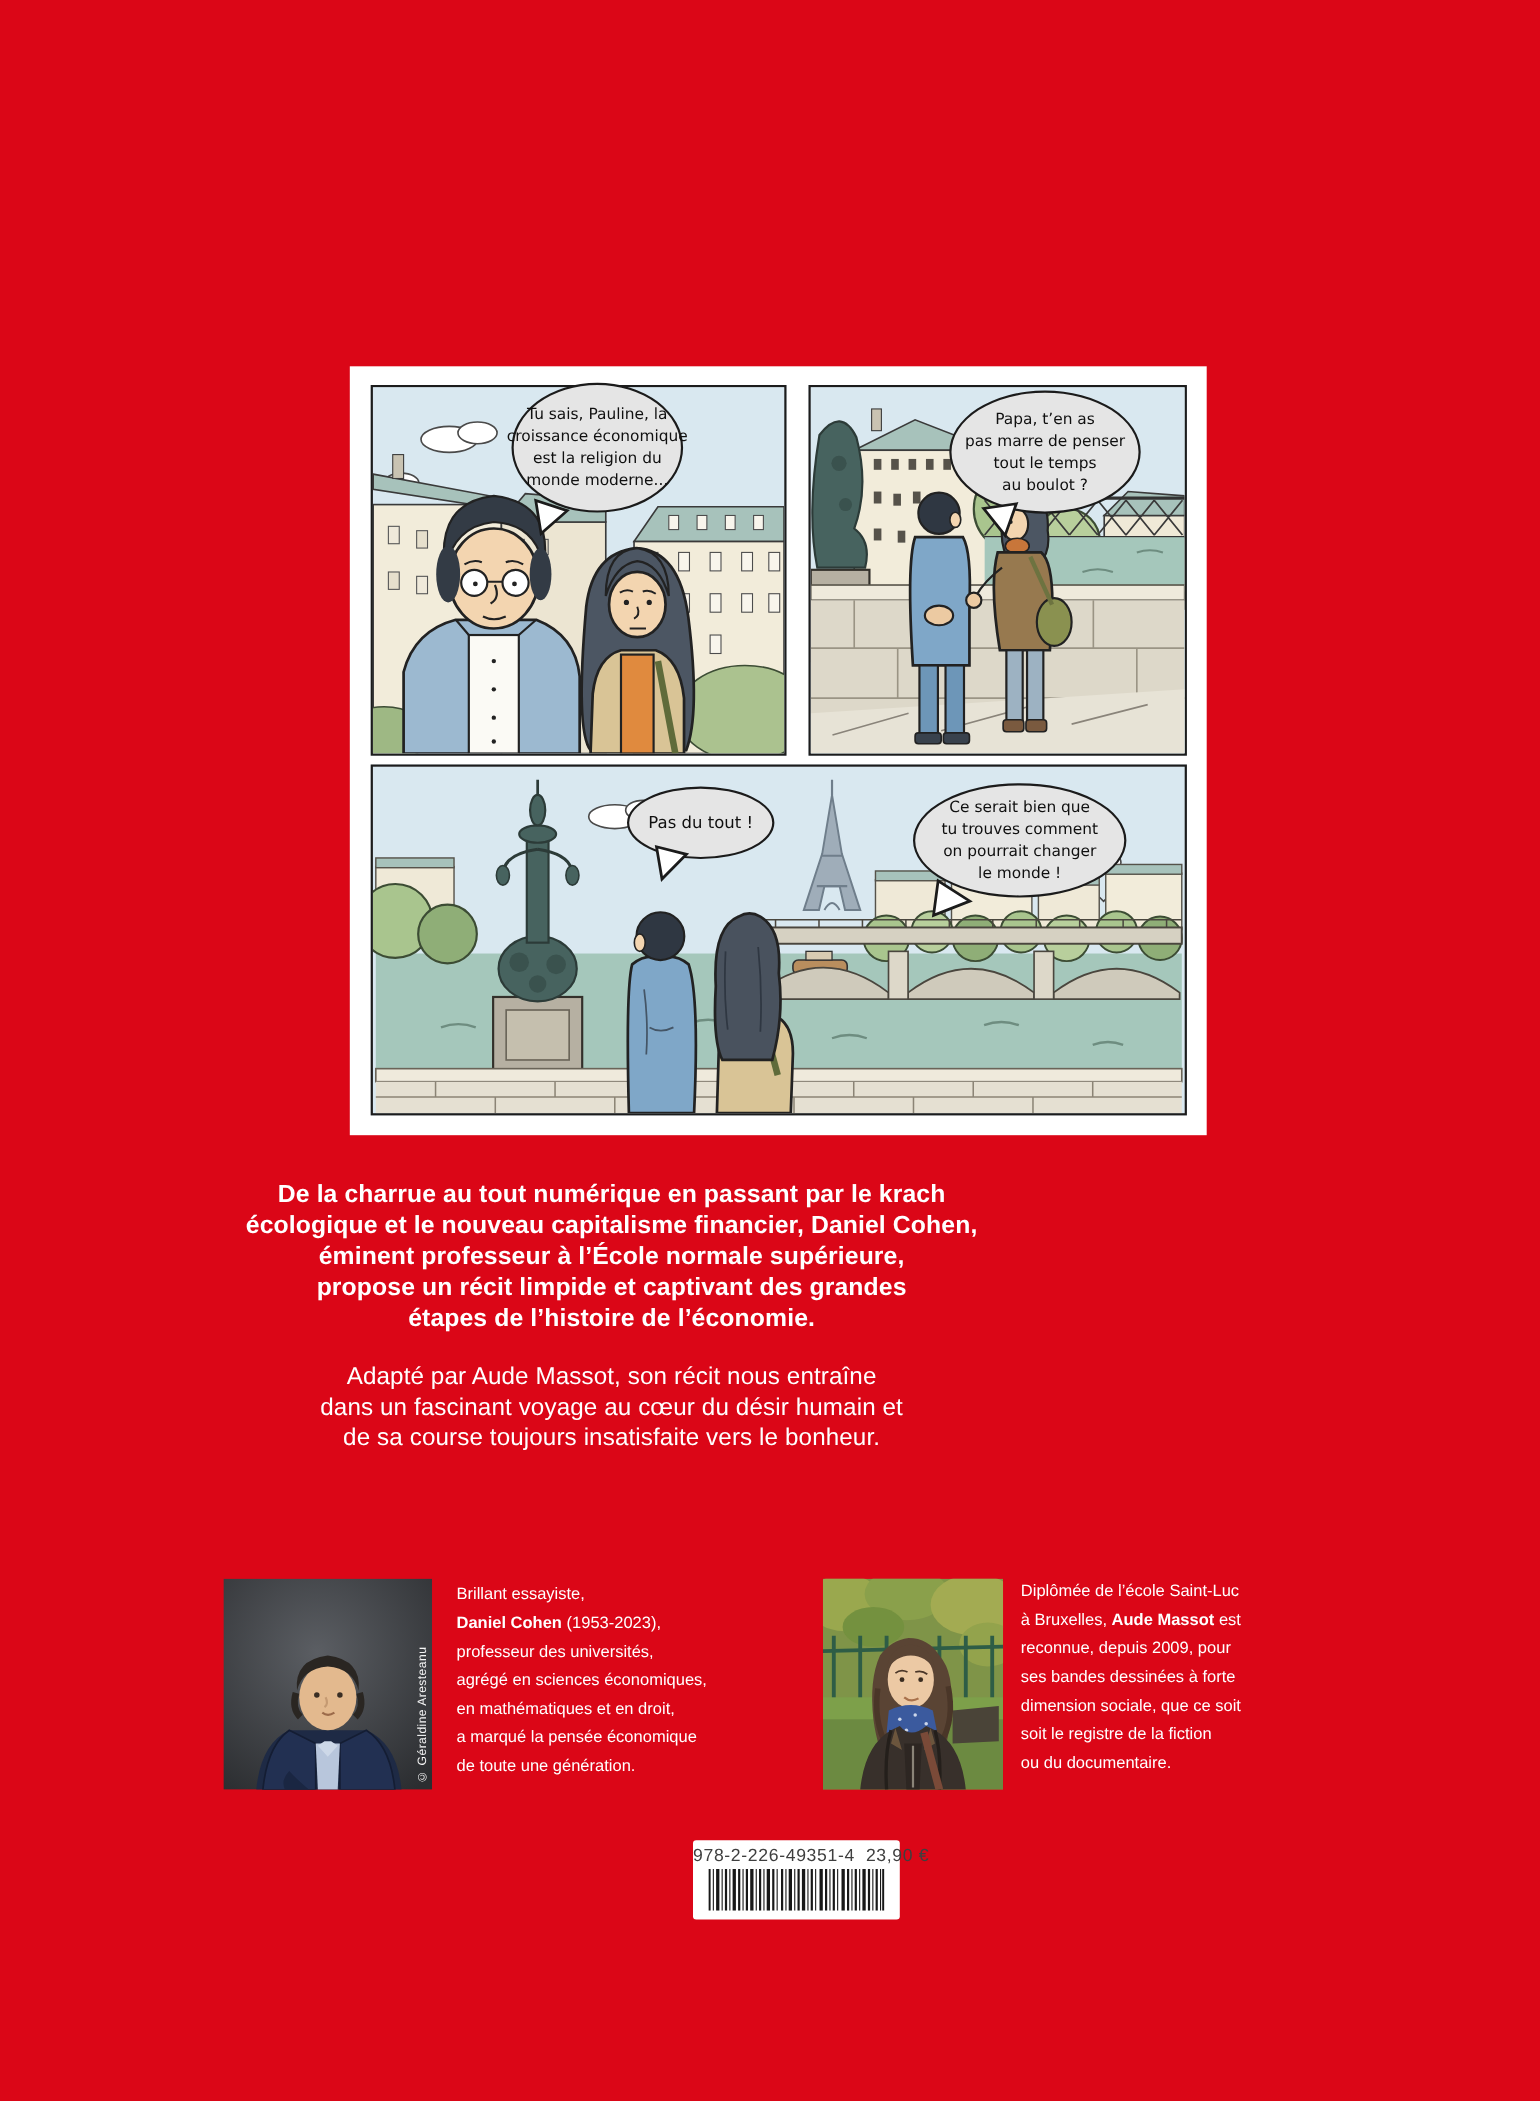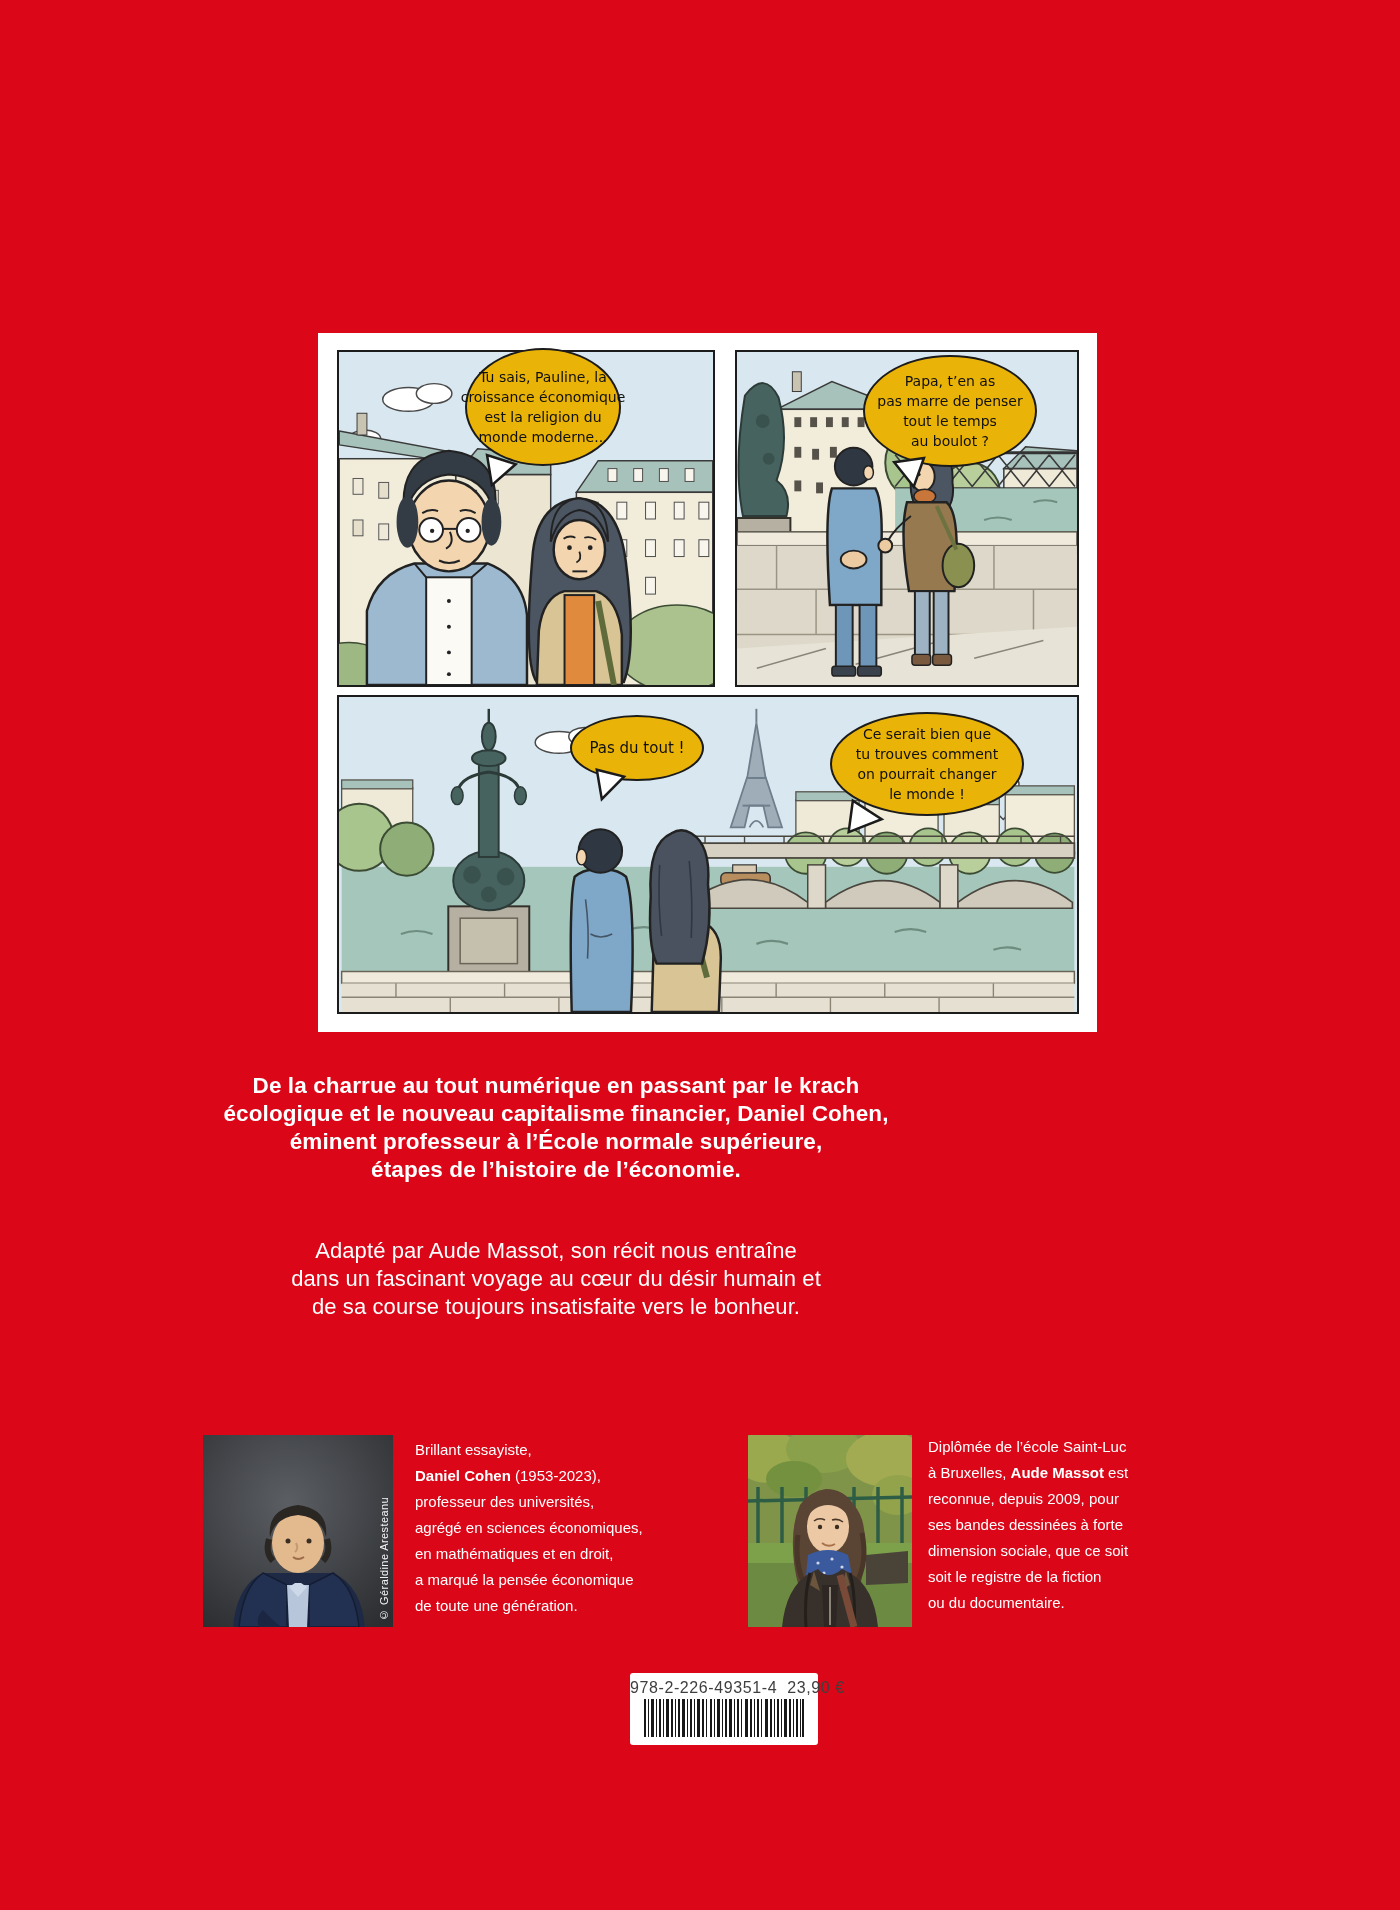--- a/index.html
+++ b/index.html
@@ -12,7 +12,7 @@
   #panel1{left:19px;top:17px;width:378px;height:337px;}
   #panel2{left:417px;top:17px;width:344px;height:337px;}
   #panel3{left:19px;top:362px;width:742px;height:319px;}
-  .bubble{position:absolute;background:#eab308;border:2.5px solid #1b1b1b;border-radius:50%;
+  .bubble{position:absolute;background:#e5e5e5;border:2.5px solid #1b1b1b;border-radius:50%;
           display:flex;flex-direction:column;justify-content:center;align-items:center;text-align:center;
           font-family:"DejaVu Sans",sans-serif;font-size:14px;line-height:20px;color:#101010;z-index:6;}
   .bubble .bl{white-space:nowrap;}

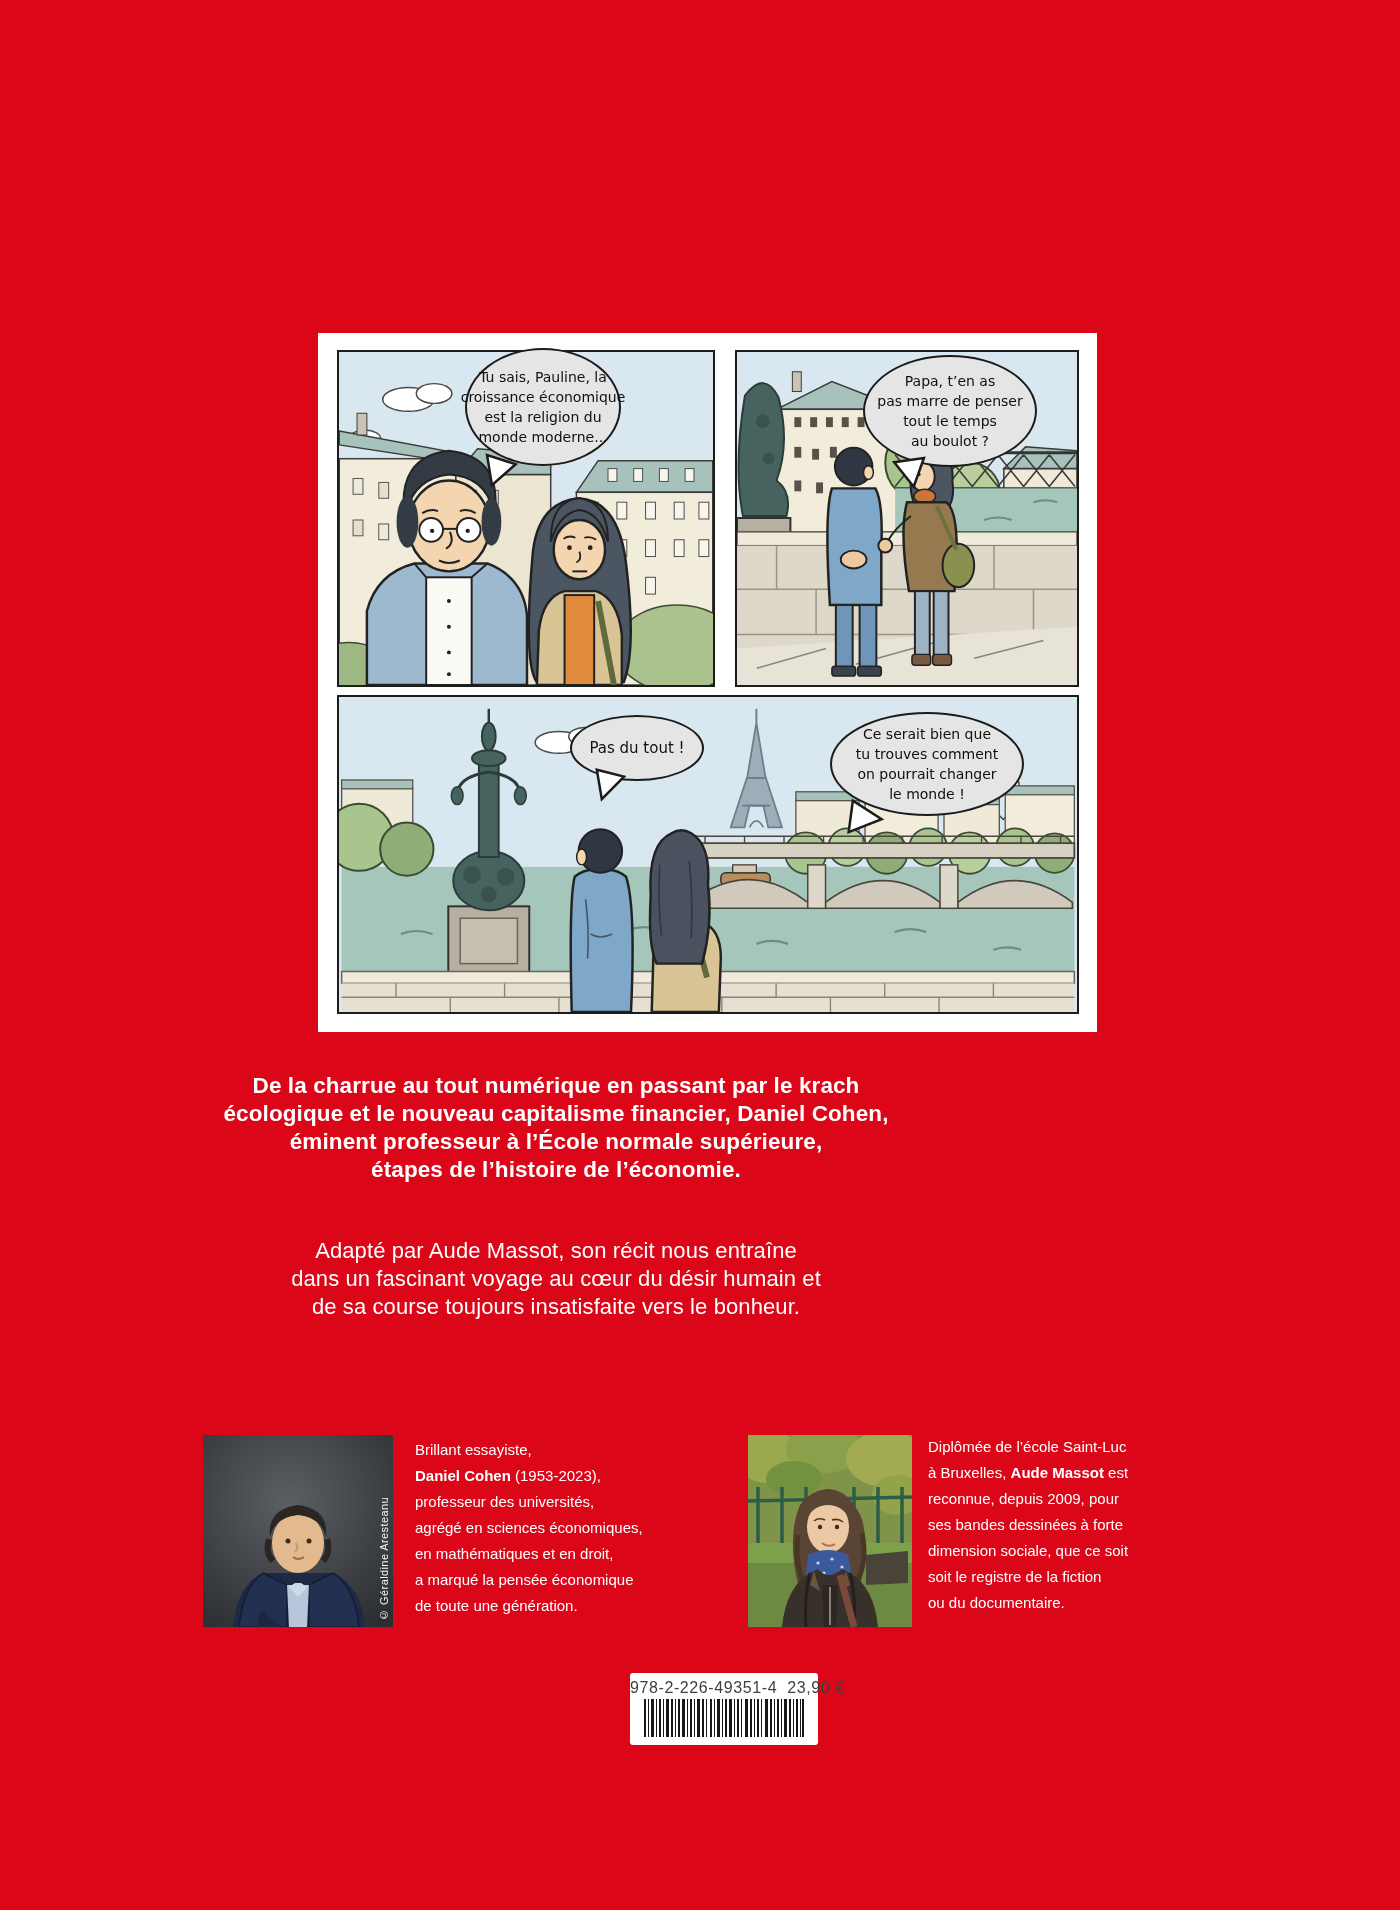--- a/index.html
+++ b/index.html
@@ -369,6 +369,7 @@
     <div>De la charrue au tout numérique en passant par le krach</div>
     <div>écologique et le nouveau capitalisme financier, Daniel Cohen,</div>
     <div>éminent professeur à l’École normale supérieure,</div>
+    <div>propose un récit limpide et captivant des grandes</div>
     <div>étapes de l’histoire de l’économie.</div>
   </div>
   <div class="blurb blurb-reg">

